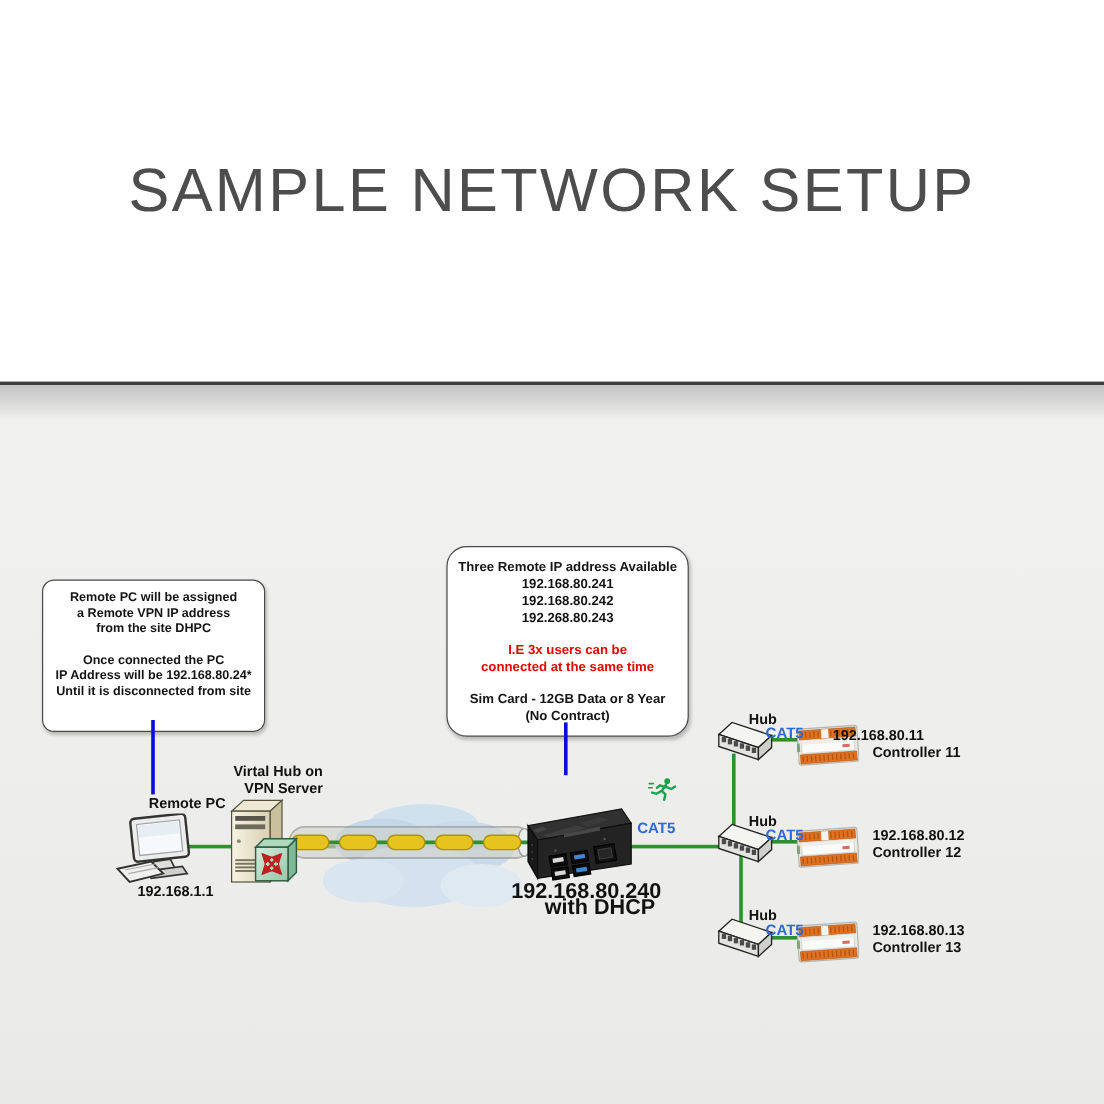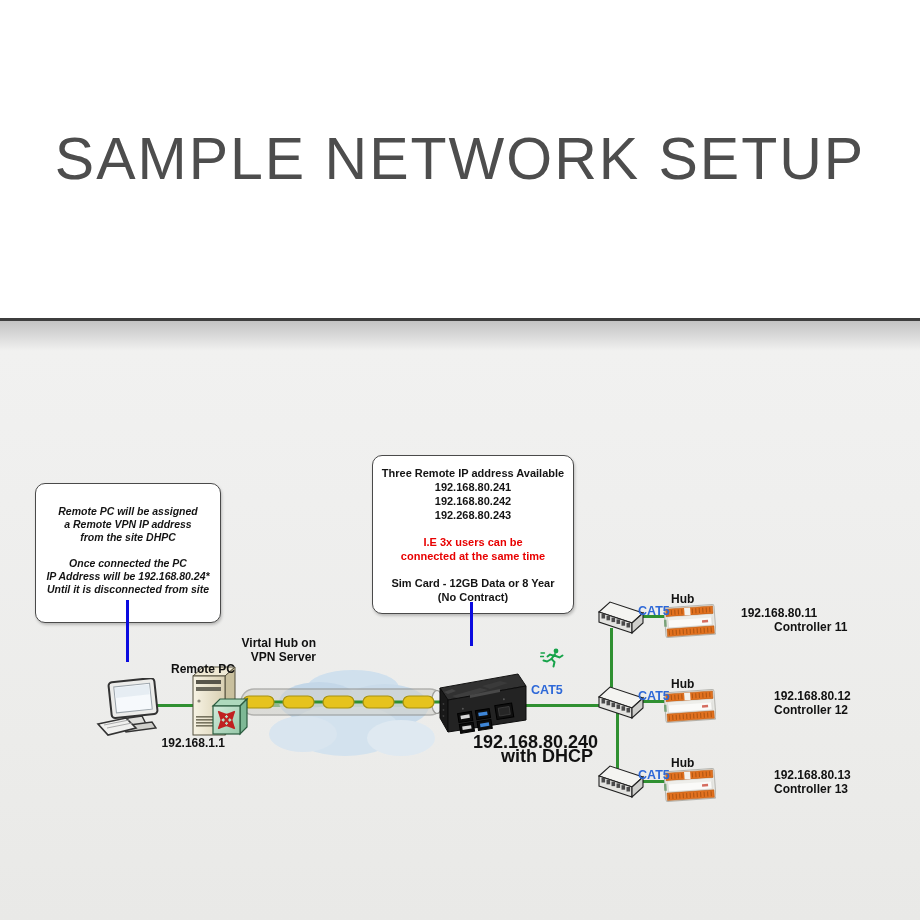--- a/index.html
+++ b/index.html
@@ -9,7 +9,7 @@
 
   
   .slide-title{left:0;right:0;top:130px;text-align:center;
-      font-size:59px;line-height:58px;font-weight:400;letter-spacing:2px;
+      font-size:51px;line-height:58px;font-weight:400;letter-spacing:2px;
       color:var(--title_gray,#4d4d4d);}
   .separator{left:0;top:318px;width:920px;height:3px;background:#3e3e3e;}
   .lower-bg{left:0;top:321px;width:920px;height:599px;

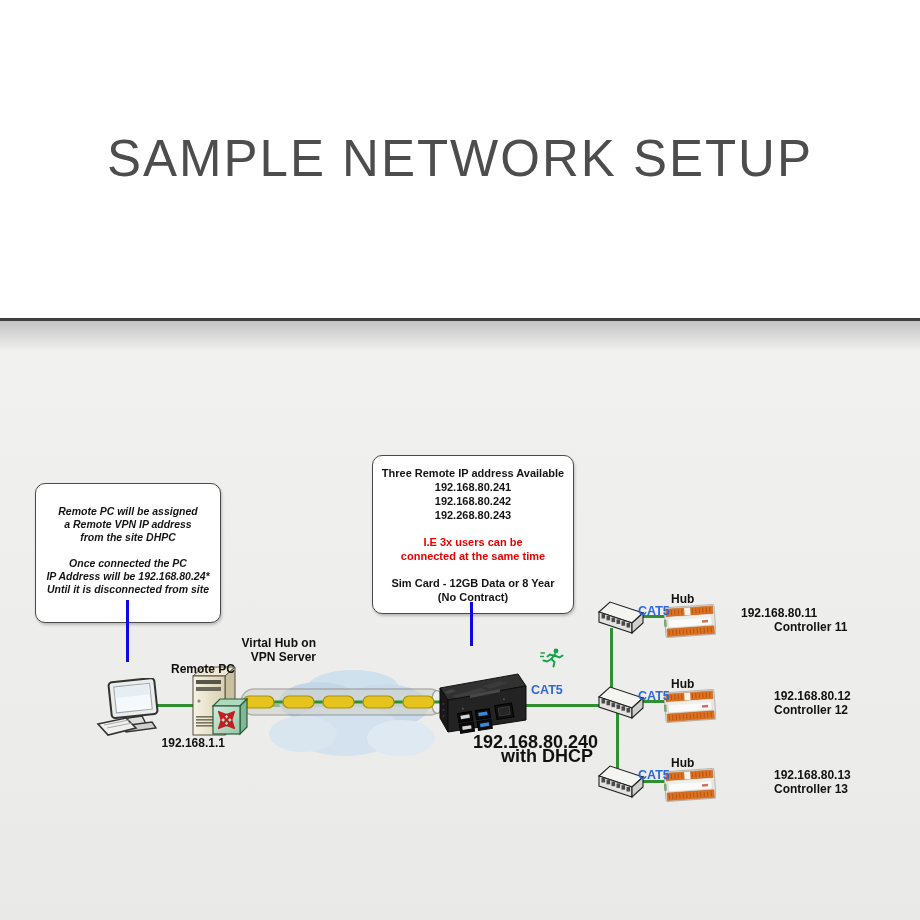--- a/index.html
+++ b/index.html
@@ -20,7 +20,7 @@
       box-shadow:1px 2px 3px rgba(0,0,0,.22);text-align:center;color:#141414;font-weight:700;}
   #remote-pc-note{left:35px;top:483px;width:184px;height:117px;font-size:10.5px;padding-top:21px;box-sizing:content-box;font-style:italic;}
   #remote-pc-note .ln{min-height:13px;line-height:13px;}
-  #sim-note{left:372px;top:455px;width:200px;height:147px;font-size:11px;padding-top:10px;}
+  #sim-note{left:372px;top:455px;width:200px;height:147px;font-size:11px;padding-top:10px;border-radius:17px;}
   #sim-note .ln{min-height:14px;line-height:14px;}
   #sim-note .gap{height:13px;}
   .warn{color:var(--warning_red,#e80000);}

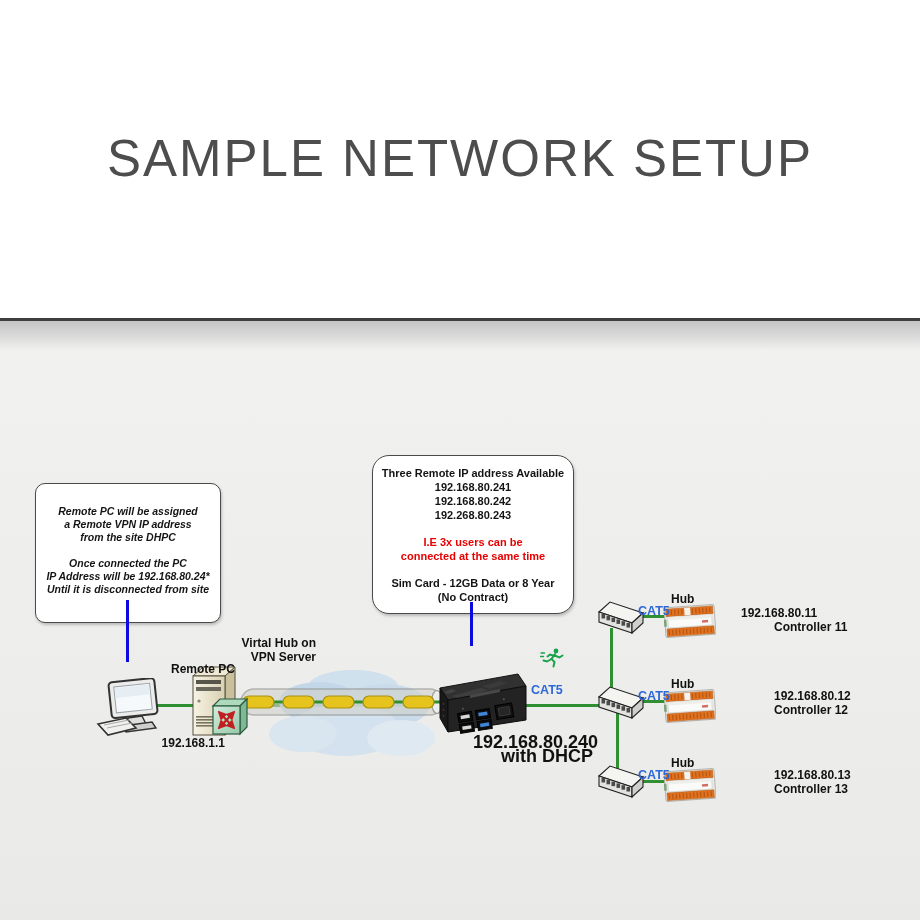--- a/index.html
+++ b/index.html
@@ -18,7 +18,7 @@
   
   .note-box{background:#fff;border:1.4px solid #4a4a4a;border-radius:10px;
       box-shadow:1px 2px 3px rgba(0,0,0,.22);text-align:center;color:#141414;font-weight:700;}
-  #remote-pc-note{left:35px;top:483px;width:184px;height:117px;font-size:10.5px;padding-top:21px;box-sizing:content-box;font-style:italic;}
+  #remote-pc-note{left:35px;top:483px;width:184px;height:117px;font-size:10.5px;padding-top:8px;box-sizing:content-box;}
   #remote-pc-note .ln{min-height:13px;line-height:13px;}
   #sim-note{left:372px;top:455px;width:200px;height:147px;font-size:11px;padding-top:10px;border-radius:17px;}
   #sim-note .ln{min-height:14px;line-height:14px;}

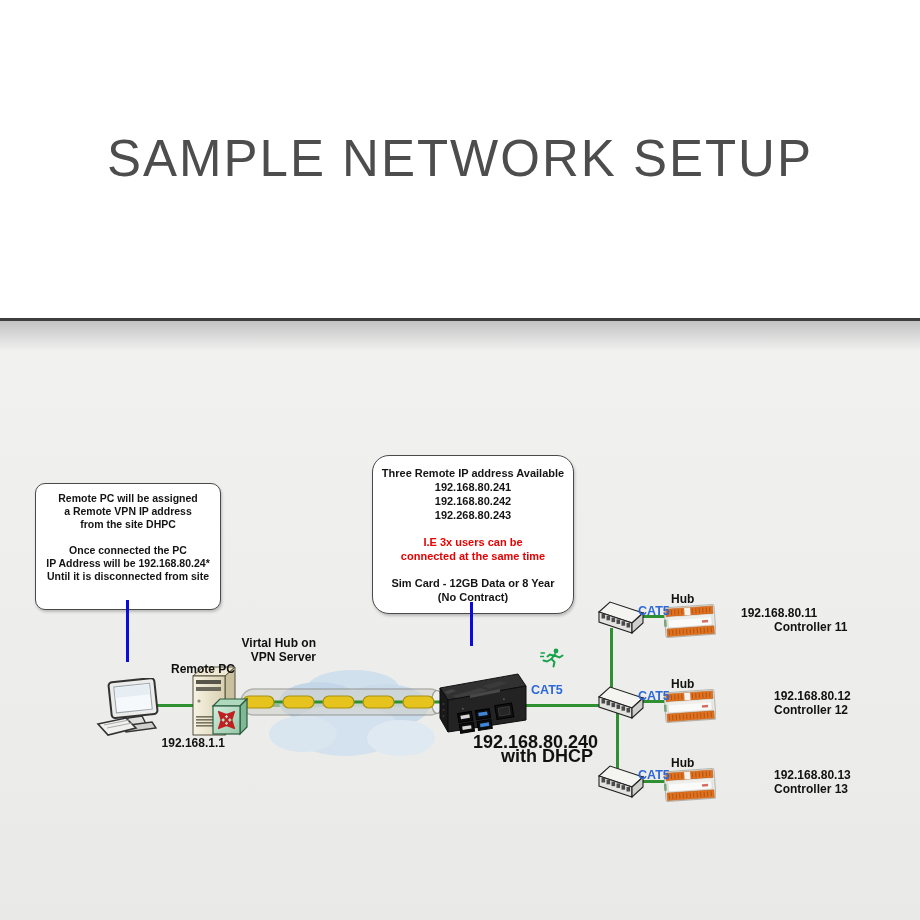--- a/index.html
+++ b/index.html
@@ -30,7 +30,7 @@
   .line-blue{background:var(--blue_line,#0b0bdf);z-index:1;}
 
   
-  .lbl{font-size:12px;font-weight:700;color:#111;line-height:14px;z-index:4;margin-left:47px;}
+  .lbl{font-size:12px;font-weight:700;color:#111;line-height:14px;z-index:4;}
   .ctr{text-align:right;}
   .cat5{font-size:12.5px;font-weight:700;color:var(--cat5_blue,#2d68d8);z-index:4;}
 

